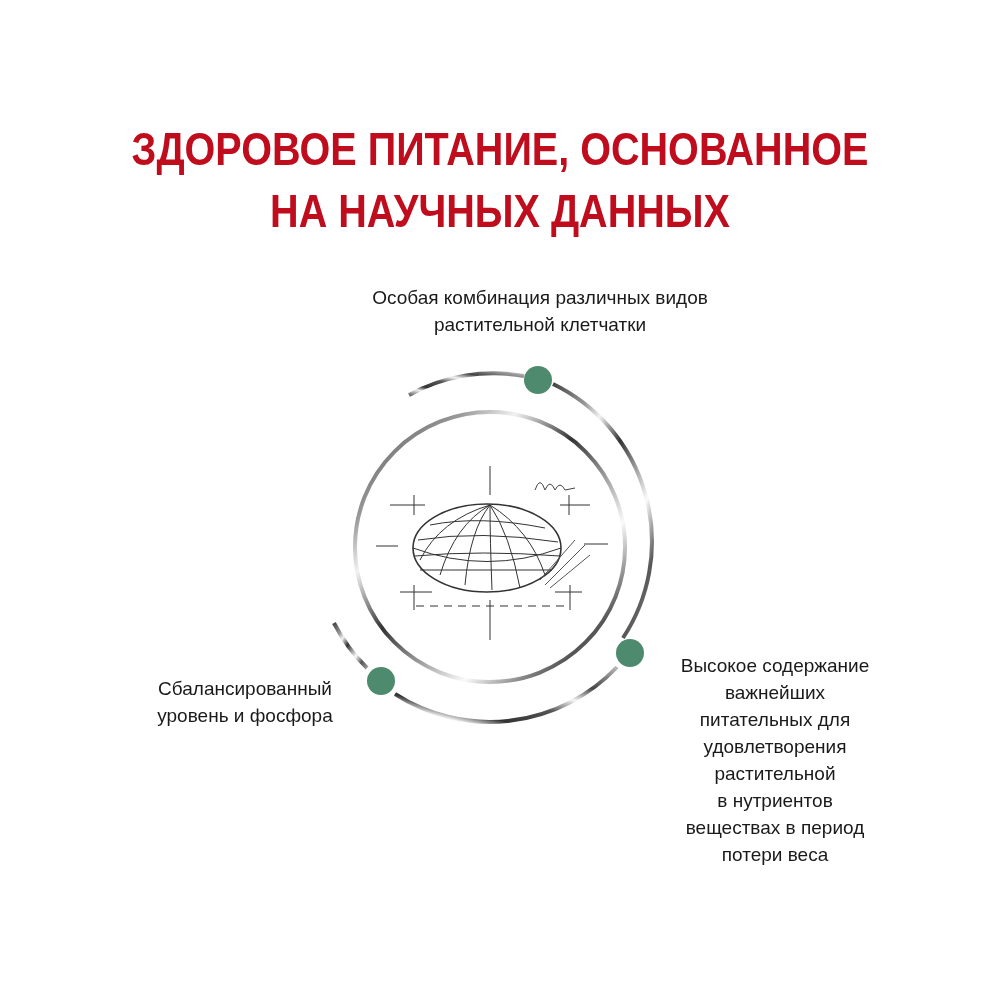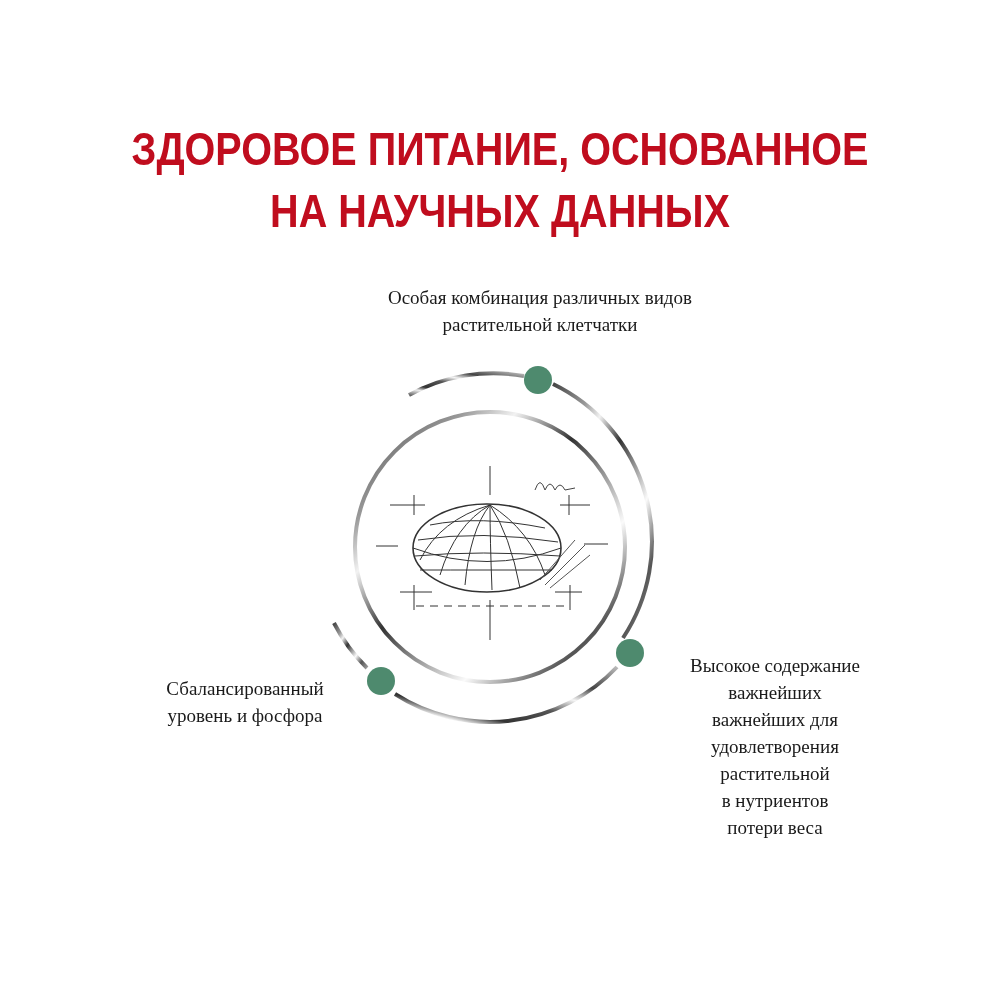--- a/index.html
+++ b/index.html
@@ -14,7 +14,7 @@
     .title span { display: block; }
     .label {
       position: absolute; color: #1a1a1a;
-      font-family: Liberation Serif, serif; font-size: 19px; line-height: 27px;
+      font-family: Liberation Sans, sans-serif; font-size: 19px; line-height: 27px;
       text-align: center;
     }
     .label span { display: block; white-space: nowrap; }

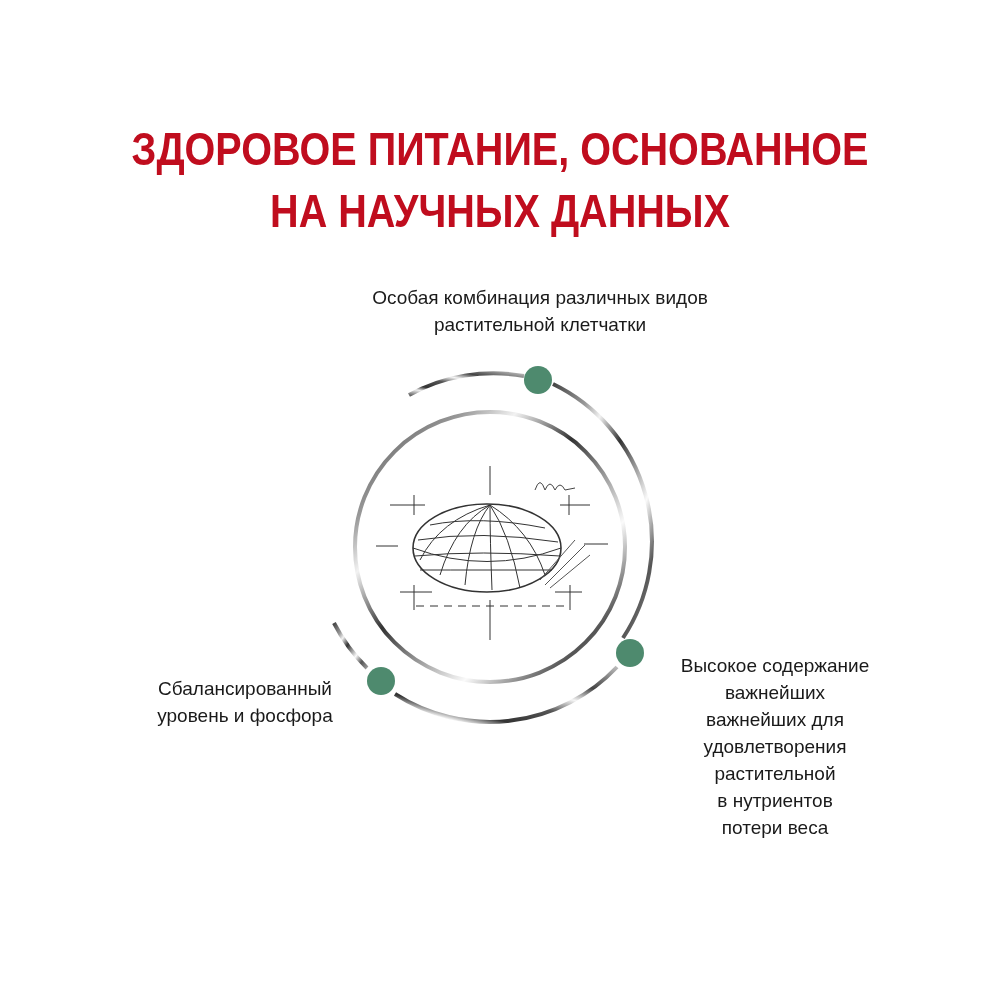--- a/index.html
+++ b/index.html
@@ -44,7 +44,7 @@
 <div class="label label-right">
   <span>Высокое содержание</span>
   <span>важнейших</span>
-  <span>важнейших для</span>
+  <span>питательных для</span>
   <span>удовлетворения</span>
   <span>растительной</span>
   <span>в нутриентов</span>

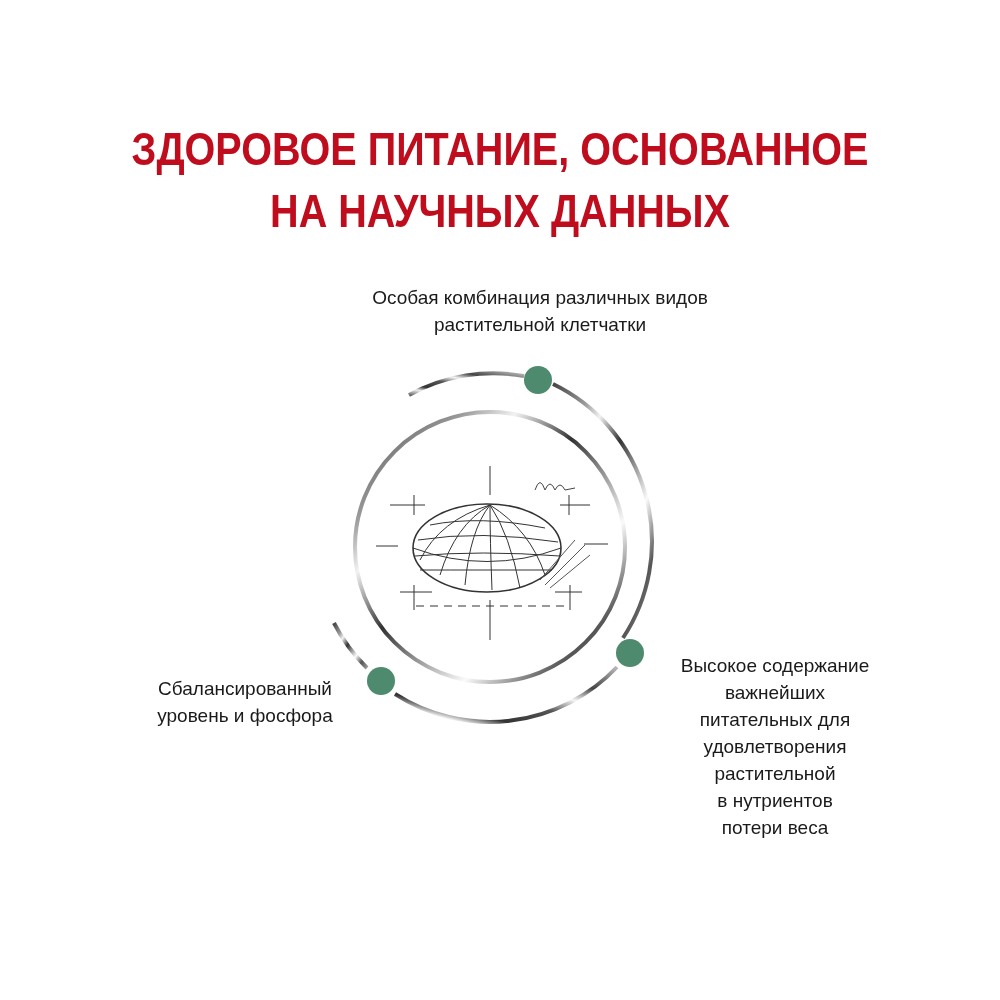--- a/index.html
+++ b/index.html
@@ -48,6 +48,7 @@
   <span>удовлетворения</span>
   <span>растительной</span>
   <span>в нутриентов</span>
+  <span>веществах в период</span>
   <span>потери веса</span>
 </div>
 

